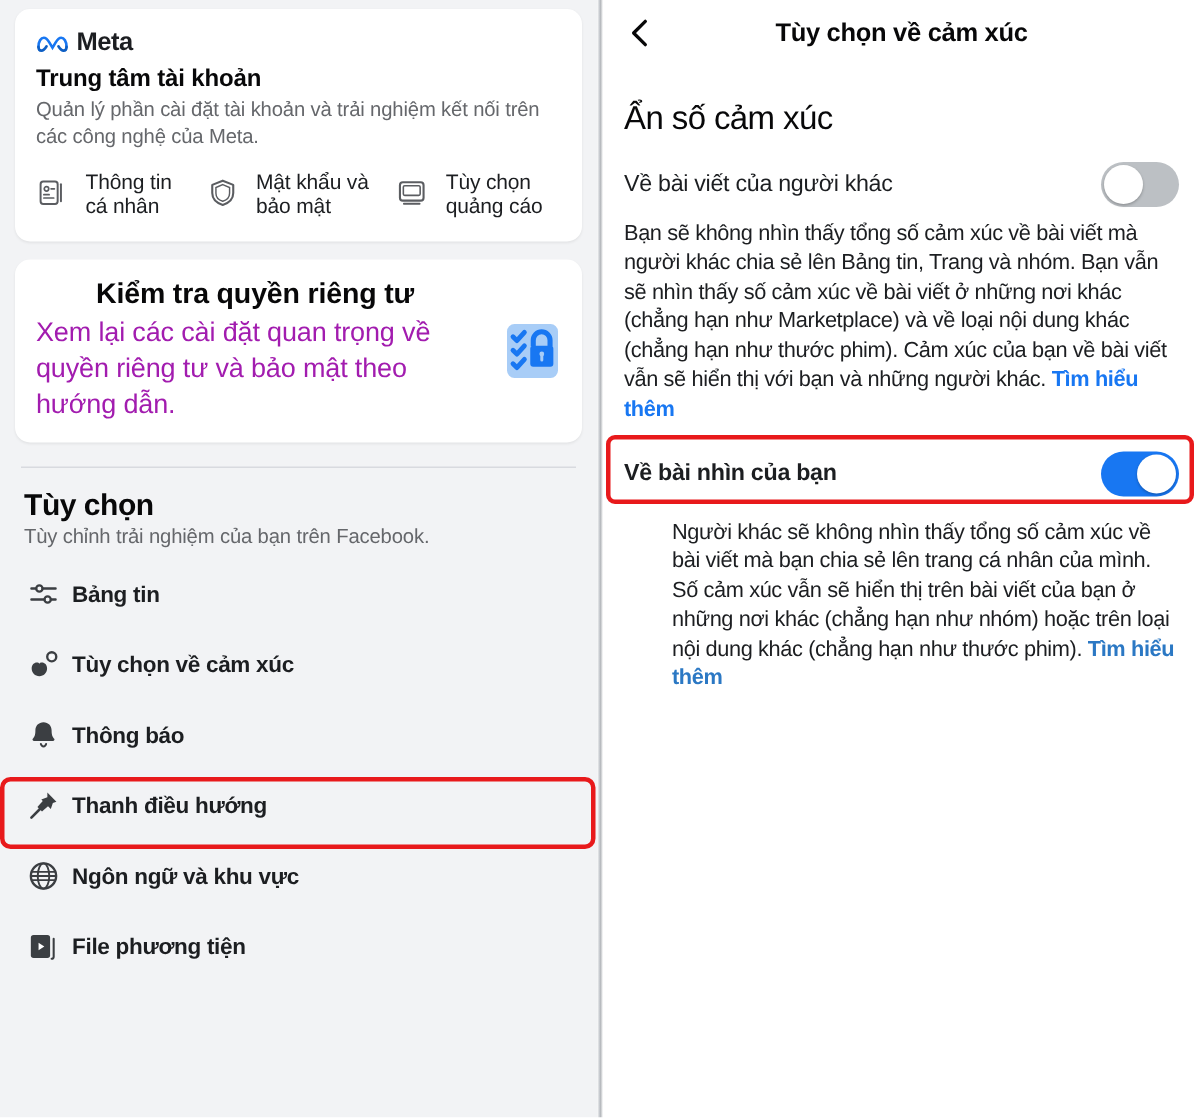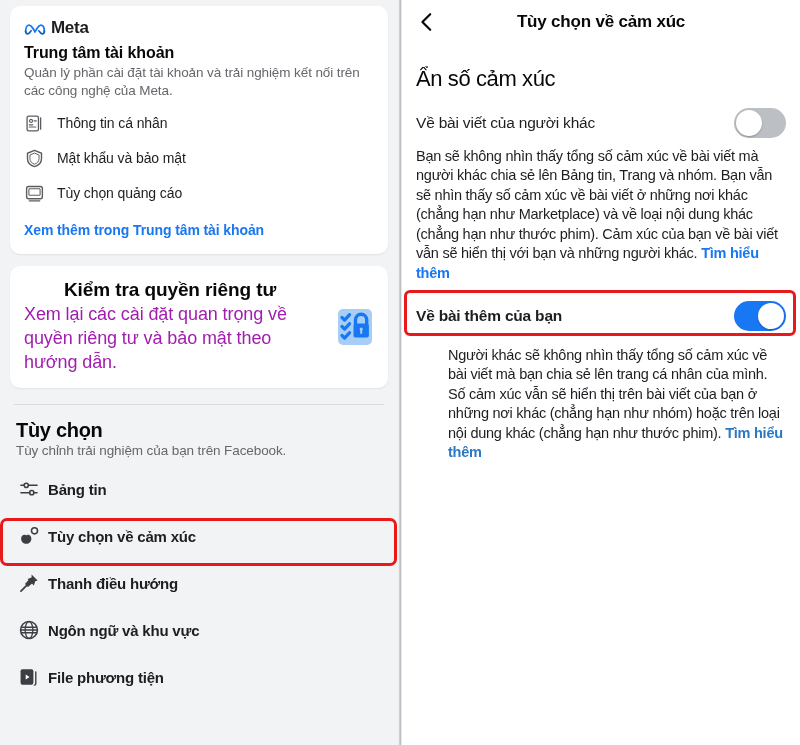--- a/index.html
+++ b/index.html
@@ -45,7 +45,7 @@
   .ac-title { font-size:16px; font-weight:700; color:#080809; margin-bottom:2px; letter-spacing:-0.1px;}
   .ac-desc  { font-size:13.5px; color:#65676b; line-height:1.33; letter-spacing:-0.1px;}
 
-  .ac-list { margin-top:13px; display:flex; flex-direction:column; gap:14px; }
+  .ac-list { margin-top:13px; display:flex; flex-direction:row; gap:14px; }
   .ac-item { display:flex; align-items:center; gap:12px; cursor:pointer; }
   .ac-item-label { font-size:14px; color:#1c1e21; letter-spacing:-0.1px;}
   .ac-link { display:block; margin-top:18px; font-size:14px; font-weight:700; color:#1877f2; letter-spacing:-0.1px; cursor:pointer;}

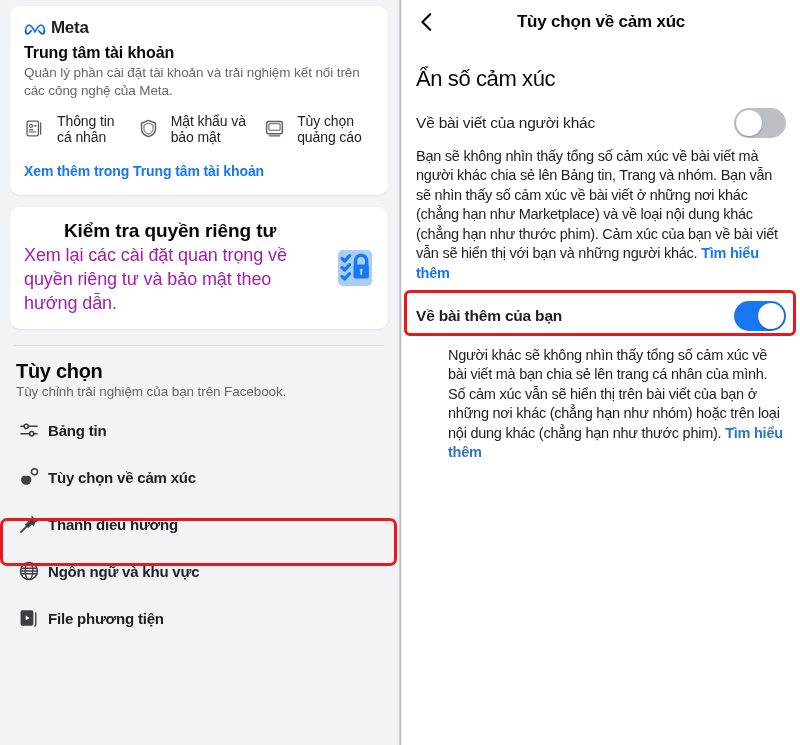--- a/index.html
+++ b/index.html
@@ -165,7 +165,6 @@
           </div>
         </div>
 
-        <span class="ac-link">Xem thêm trong Trung tâm tài khoản</span>
       </div>
 
       <div class="card card-privacy">

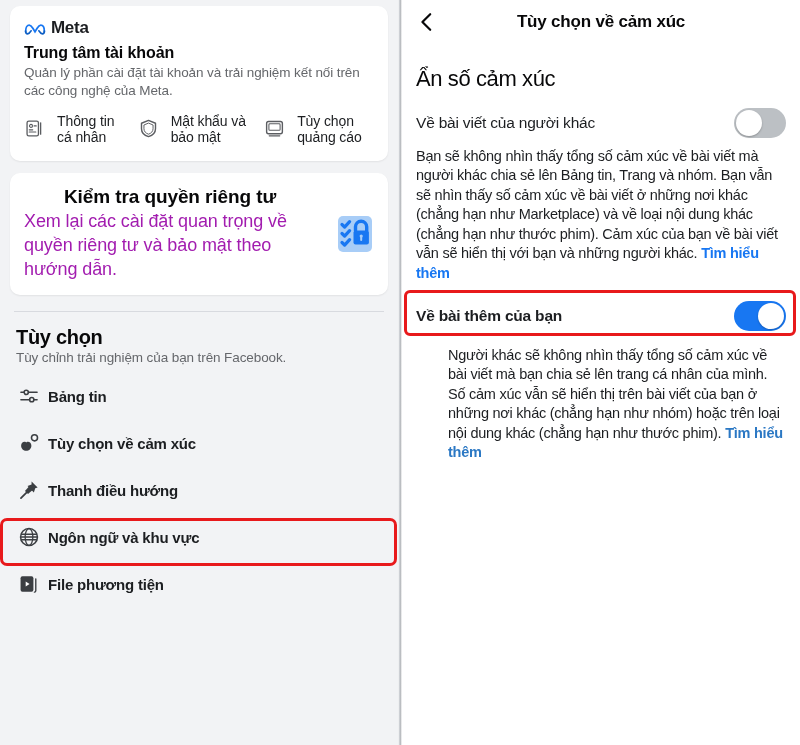--- a/index.html
+++ b/index.html
@@ -292,7 +292,7 @@
       <div class="row2-wrap">
         <div class="hl-right"></div>
         <div class="toggle-row">
-          <span class="toggle-label">Về bài thêm của bạn</span>
+          <span class="toggle-label">Về bài nhìn của bạn</span>
           <span class="switch on">
             <span class="knob"></span>
           </span>

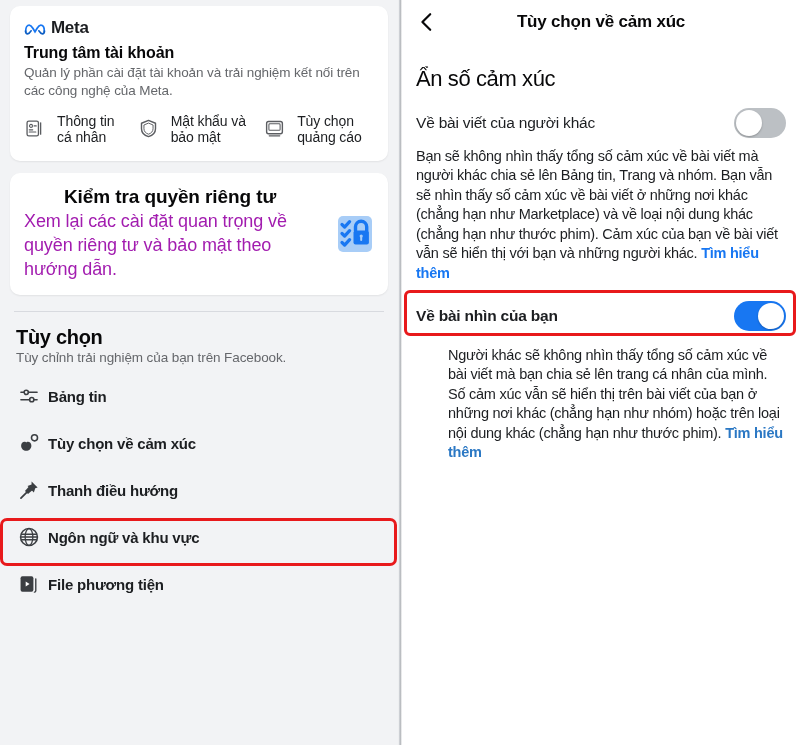--- a/index.html
+++ b/index.html
@@ -222,6 +222,15 @@
           <span class="menu-label">Tùy chọn về cảm xúc</span>
         </div>
 
+        <div class="menu-row">
+          <span>
+            <svg viewBox="0 0 24 24" width="22" height="22">
+              <path d="M12 2.8c-3.5 0-5.9 2.6-5.9 6 0 3.6-.9 4.9-1.9 6-.5.6-.1 1.5.7 1.5h14.2c.8 0 1.2-.9.7-1.5-1-1.1-1.9-2.4-1.9-6 0-3.4-2.4-6-5.9-6z" fill="#3b3e42"></path>
+              <path d="M10.1 18.6c.3 1 1 1.7 1.9 1.7s1.6-.7 1.9-1.7" fill="none" stroke="#3b3e42" stroke-width="1.5" stroke-linecap="round"></path>
+            </svg>
+          </span>
+          <span class="menu-label">Thông báo</span>
+        </div>
 
         <div class="menu-row">
           <span>

